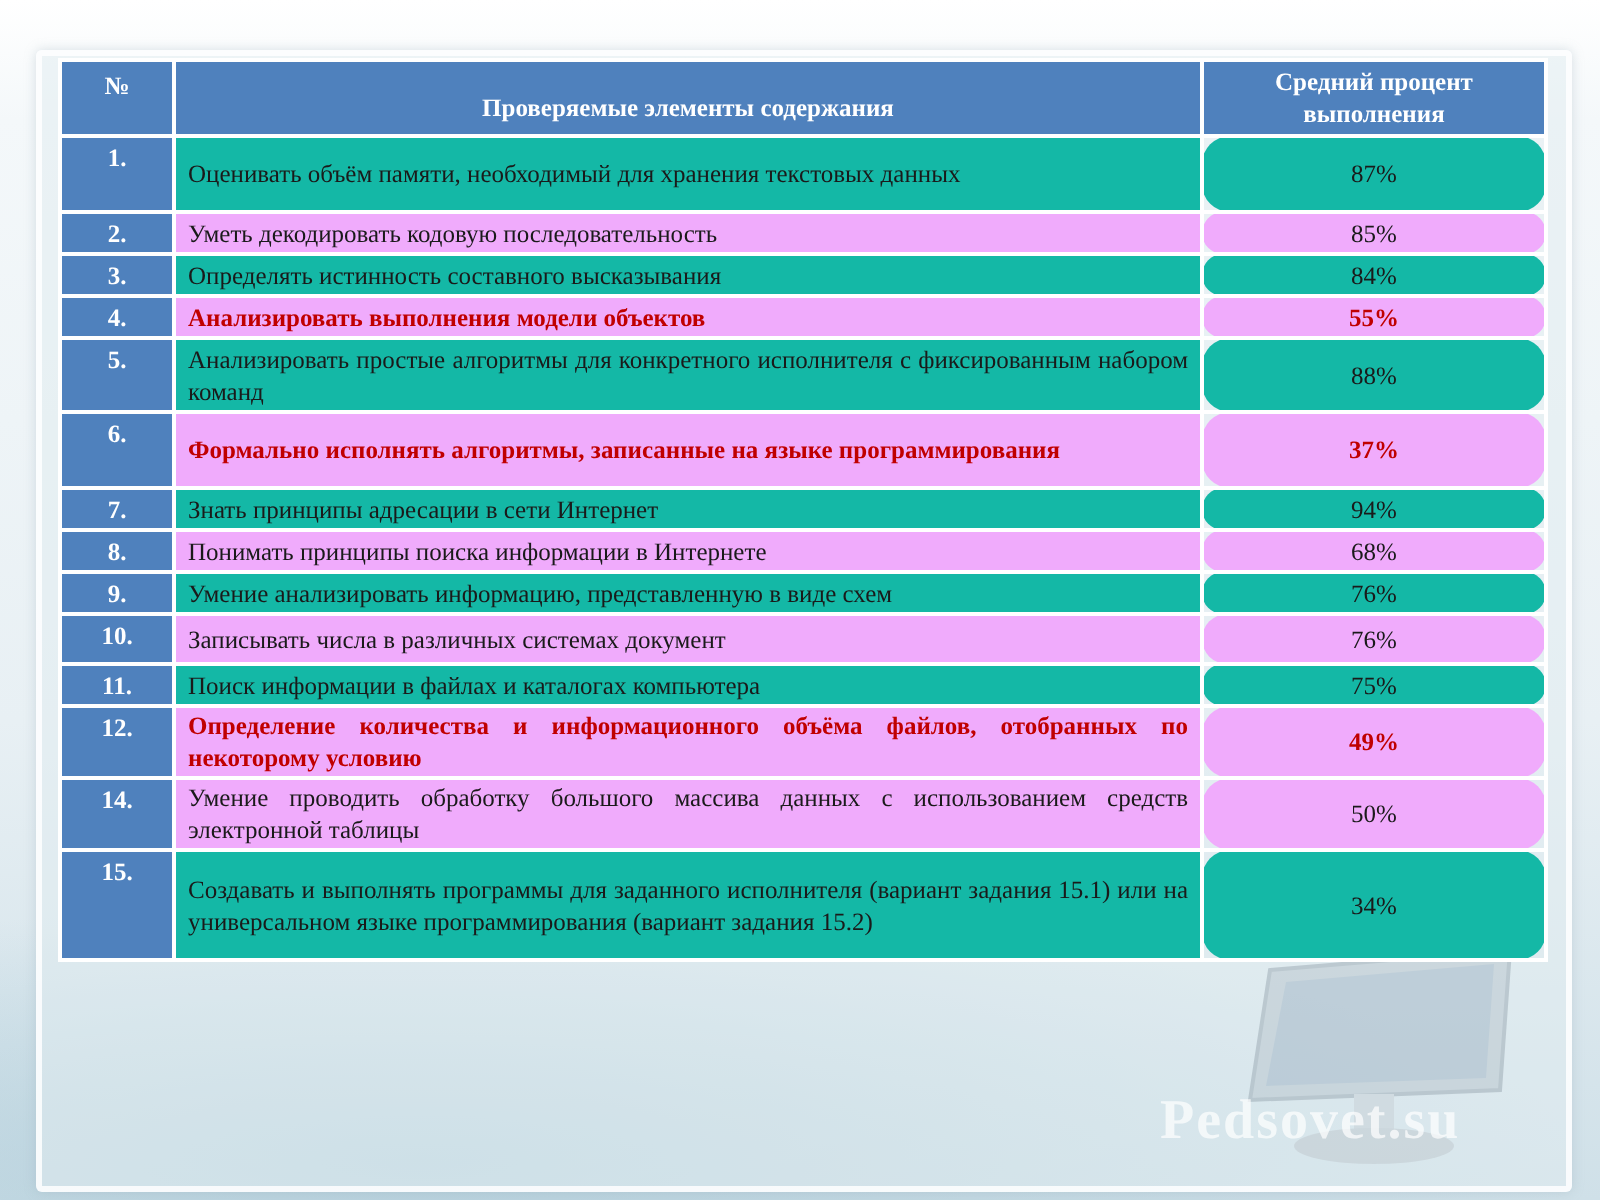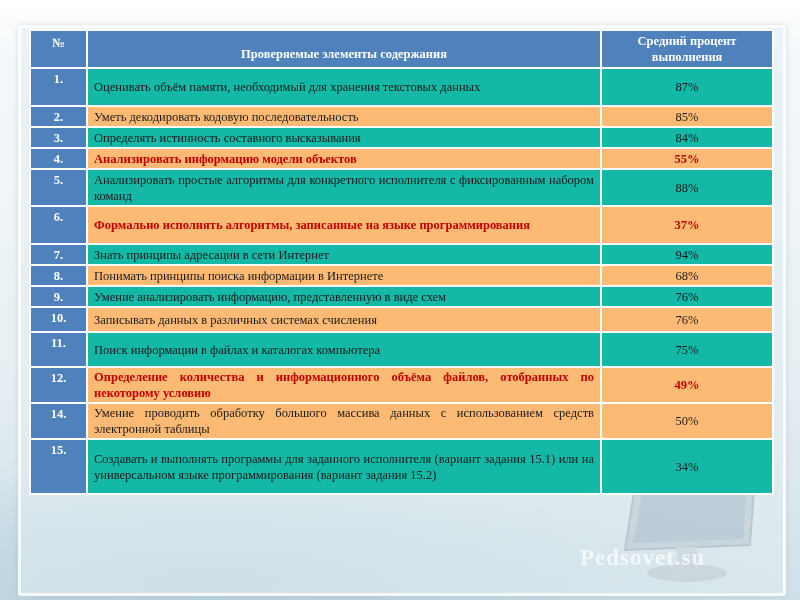--- a/index.html
+++ b/index.html
@@ -41,7 +41,7 @@
       vertical-align: top; padding-top: 2px;
     }
     td.desc { text-align: justify; vertical-align: middle; }
-    td.pct { text-align: center; vertical-align: middle; }
+    td.pct { text-align: center; vertical-align: middle; border-radius: 14px; }
     tr.odd td.desc, tr.odd td.pct { background: #14b8a6; }
     tr.even td.desc, tr.even td.pct { background: #fdba74; }
     .hl { color: #c00000; font-weight: bold; }

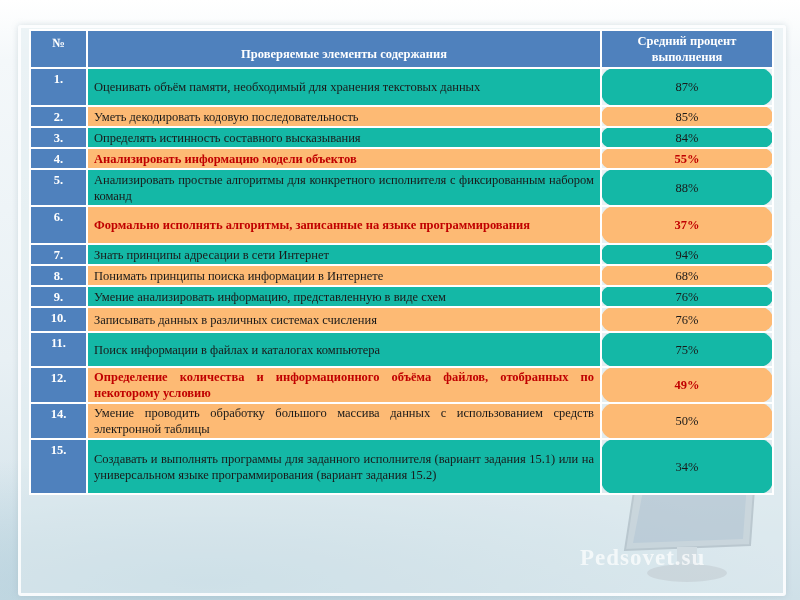--- a/index.html
+++ b/index.html
@@ -43,7 +43,7 @@
     td.desc { text-align: justify; vertical-align: middle; }
     td.pct { text-align: center; vertical-align: middle; border-radius: 14px; }
     tr.odd td.desc, tr.odd td.pct { background: #14b8a6; }
-    tr.even td.desc, tr.even td.pct { background: #fdba74; }
+    tr.even td.desc, tr.even td.pct { background: #f0abfc; }
     .hl { color: #c00000; font-weight: bold; }
   </style>
 </head>

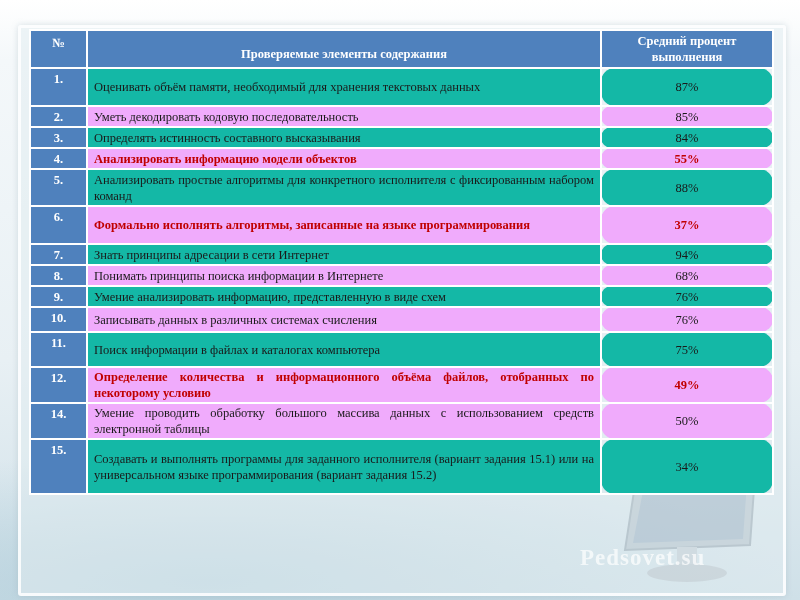--- a/index.html
+++ b/index.html
@@ -91,7 +91,7 @@
   </tr>
       <tr class="even" style="height: 21px;">
     <td class="num">4.</td>
-    <td class="desc hl">Анализировать информацию модели объектов</td>
+    <td class="desc hl">Анализировать выполнения модели объектов</td>
     <td class="pct hl">55%</td>
   </tr>
       <tr class="odd" style="height: 37px;">

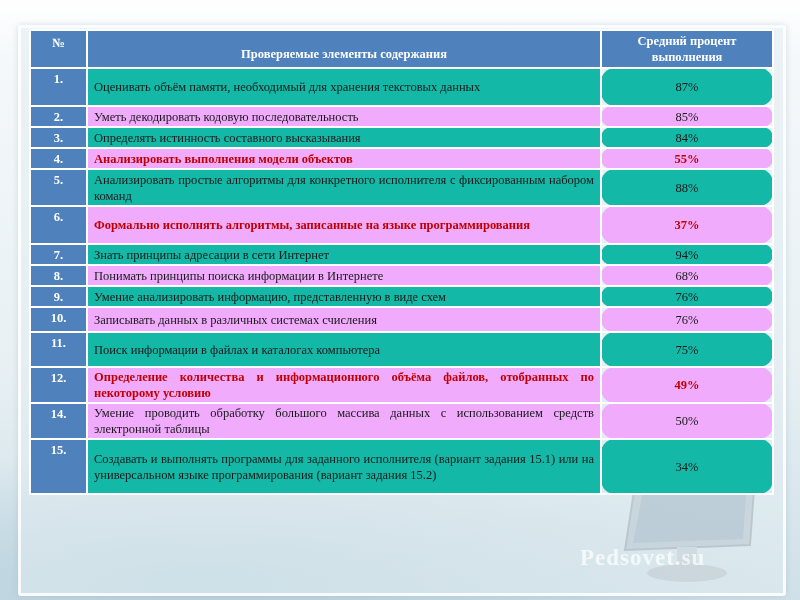--- a/index.html
+++ b/index.html
@@ -121,7 +121,7 @@
   </tr>
       <tr class="even" style="height: 25px; padding-left: 17px;">
     <td class="num">10.</td>
-    <td class="desc">Записывать данных в различных системах счисления</td>
+    <td class="desc">Записывать числа в различных системах документ</td>
     <td class="pct">76%</td>
   </tr>
       <tr class="odd" style="height: 35px;">

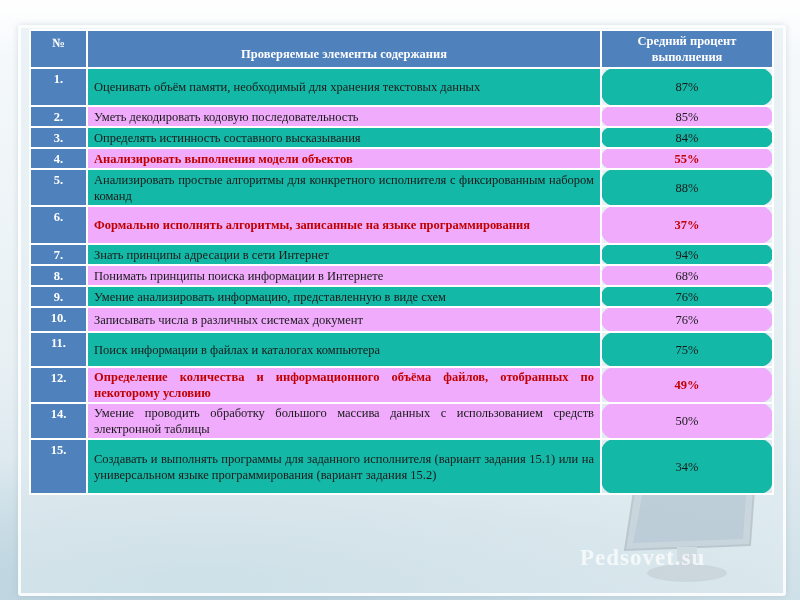--- a/index.html
+++ b/index.html
@@ -124,7 +124,7 @@
     <td class="desc">Записывать числа в различных системах документ</td>
     <td class="pct">76%</td>
   </tr>
-      <tr class="odd" style="height: 35px;">
+      <tr class="odd" style="height: 21px;">
     <td class="num">11.</td>
     <td class="desc">Поиск информации в файлах и каталогах компьютера</td>
     <td class="pct">75%</td>

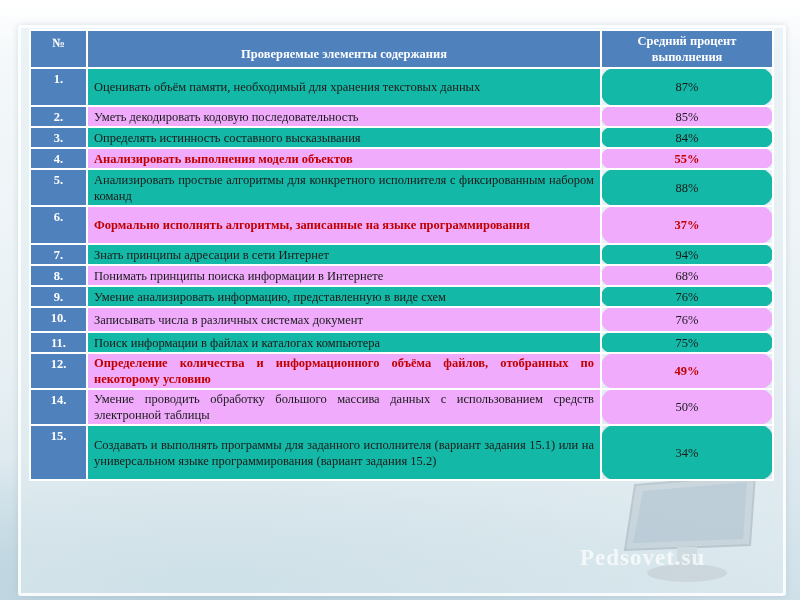--- a/index.html
+++ b/index.html
@@ -24,7 +24,7 @@
     }
     .watermark {
       position: absolute; left: 580px; top: 545px;
-      font-family: "Liberation Serif", serif; font-size: 23px; font-weight: bold;
+      font-family: "Liberation Serif", serif; font-size: 28px; font-weight: bold;
       color: rgba(255,255,255,0.7); letter-spacing: 1px;
     }
     table {

